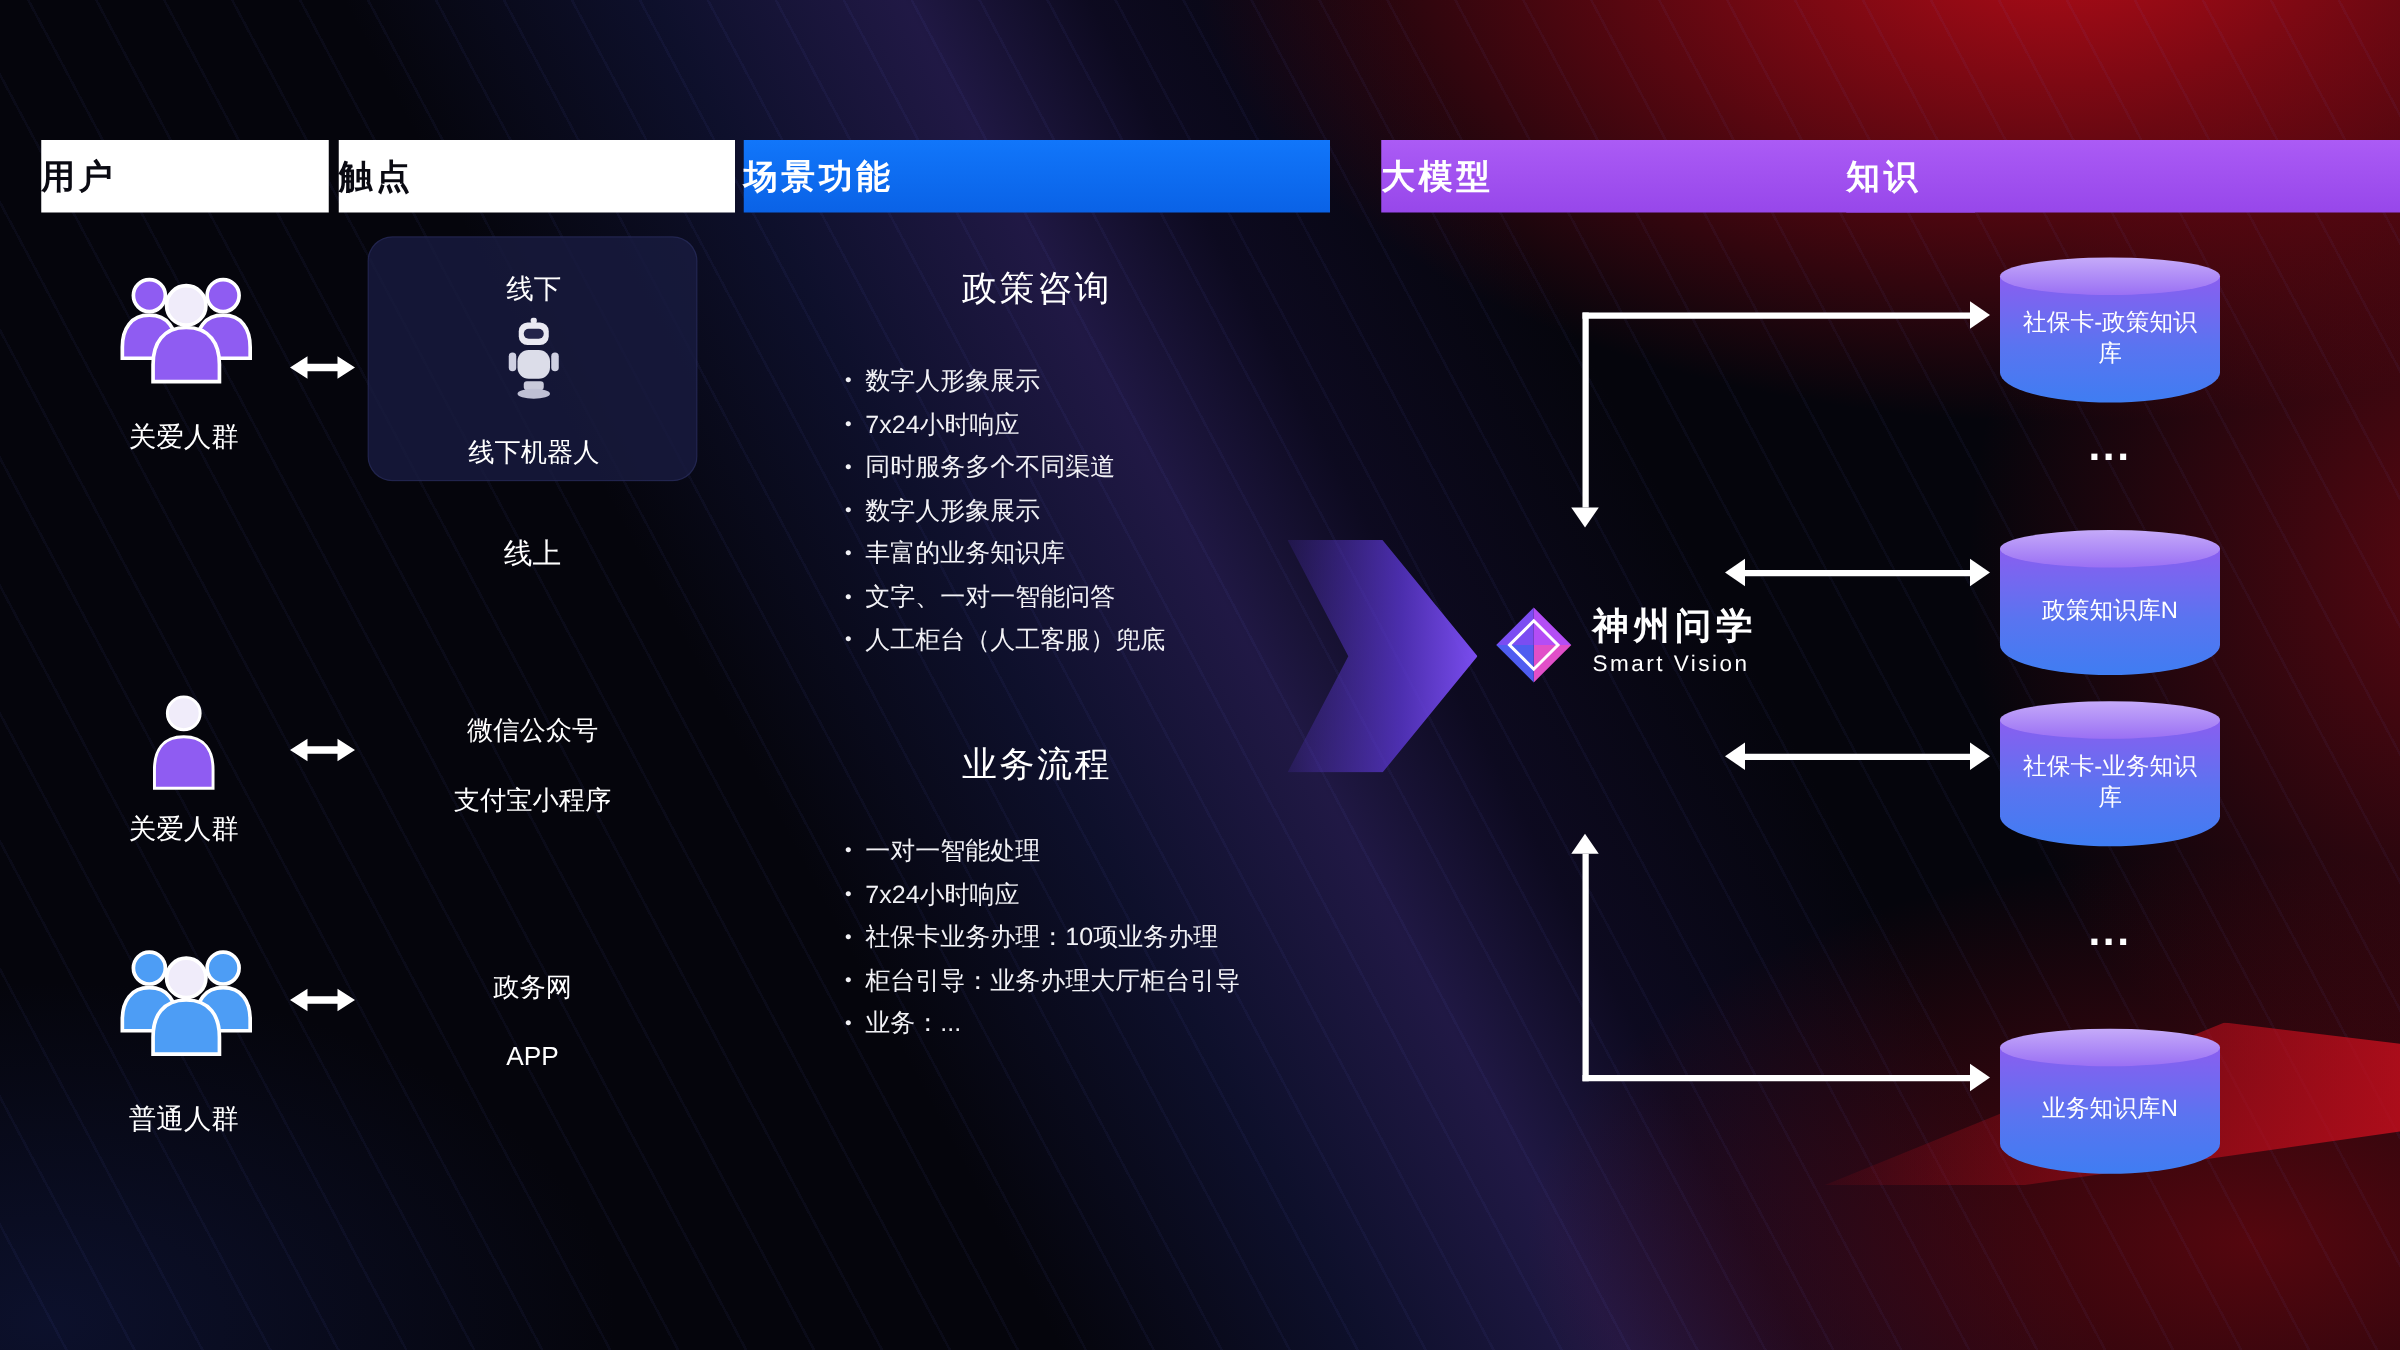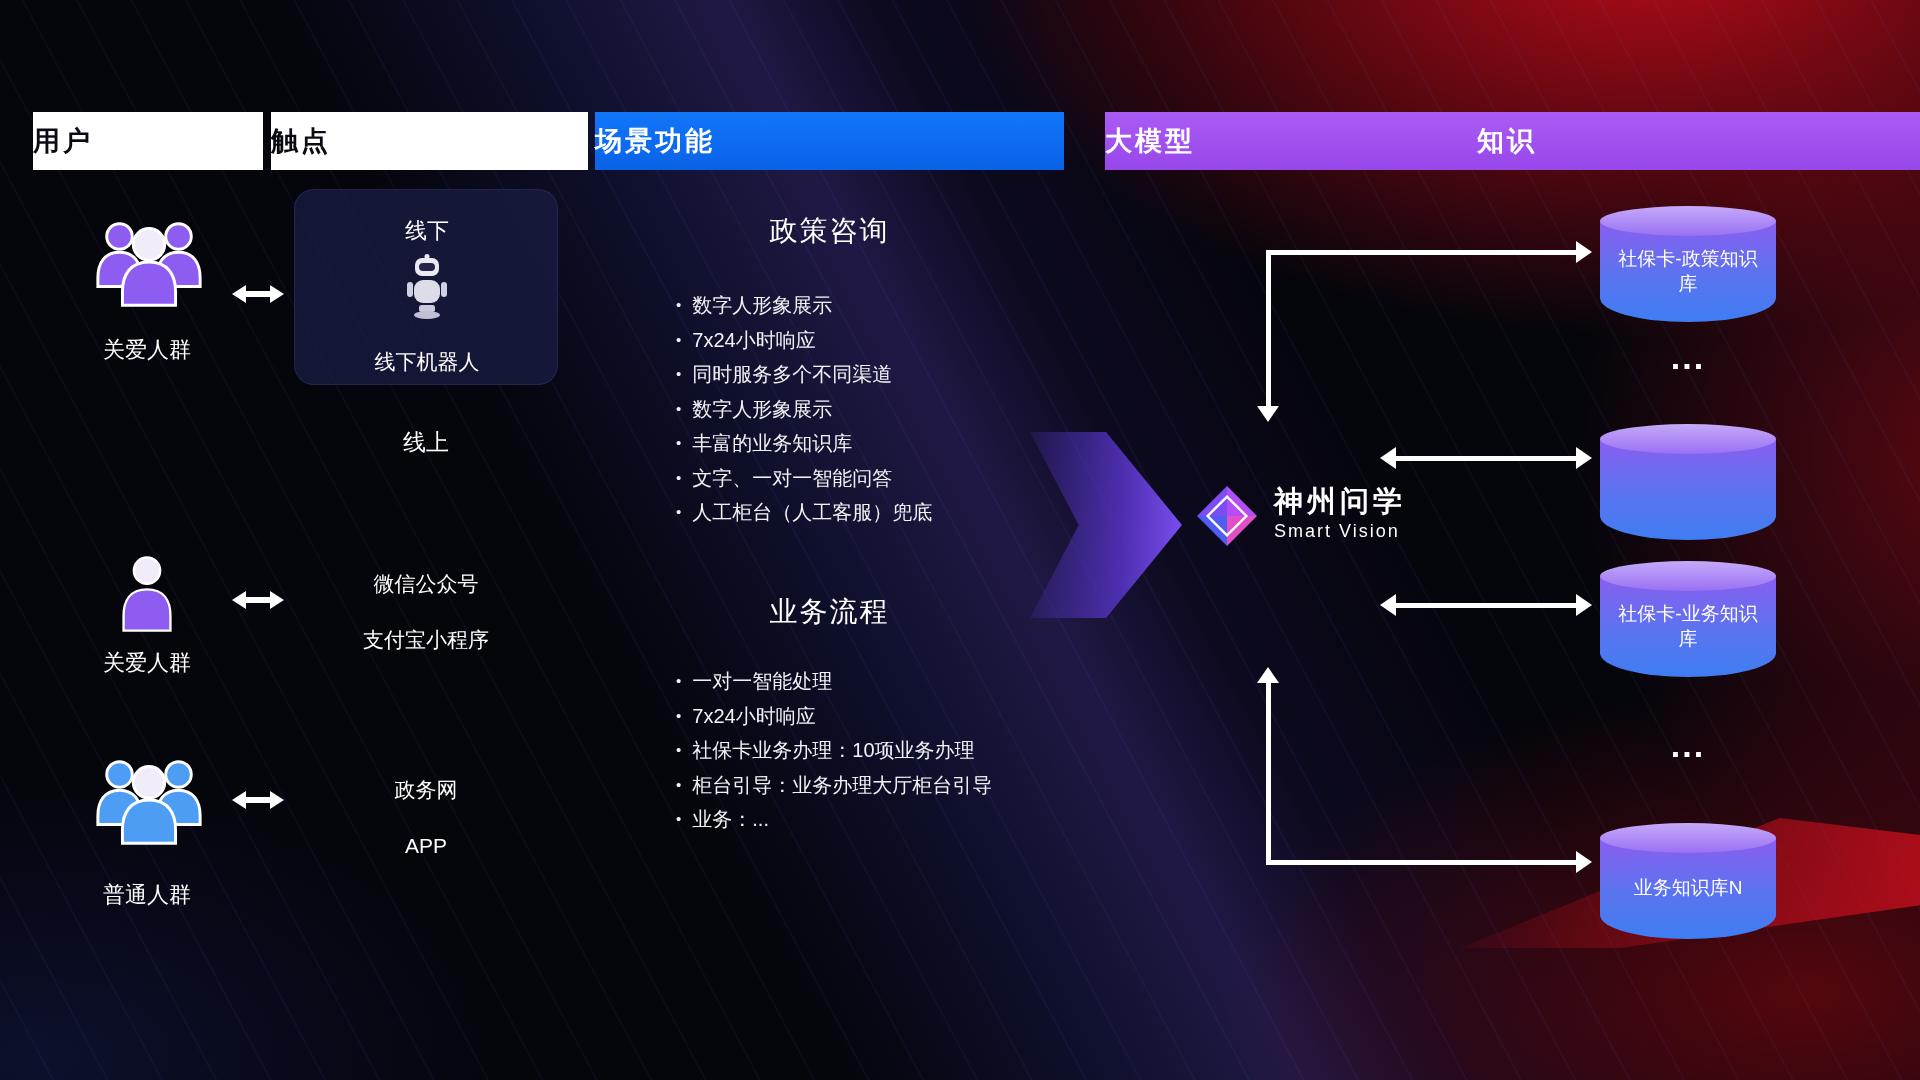--- a/index.html
+++ b/index.html
@@ -207,6 +207,7 @@
   <div class="db" style="top:424px;">
     <div class="body"></div>
     <div class="top"></div>
+    <div class="db-label">政策知识库N</div>
   </div>
   <div class="db" style="top:561px;">
     <div class="body"></div>

